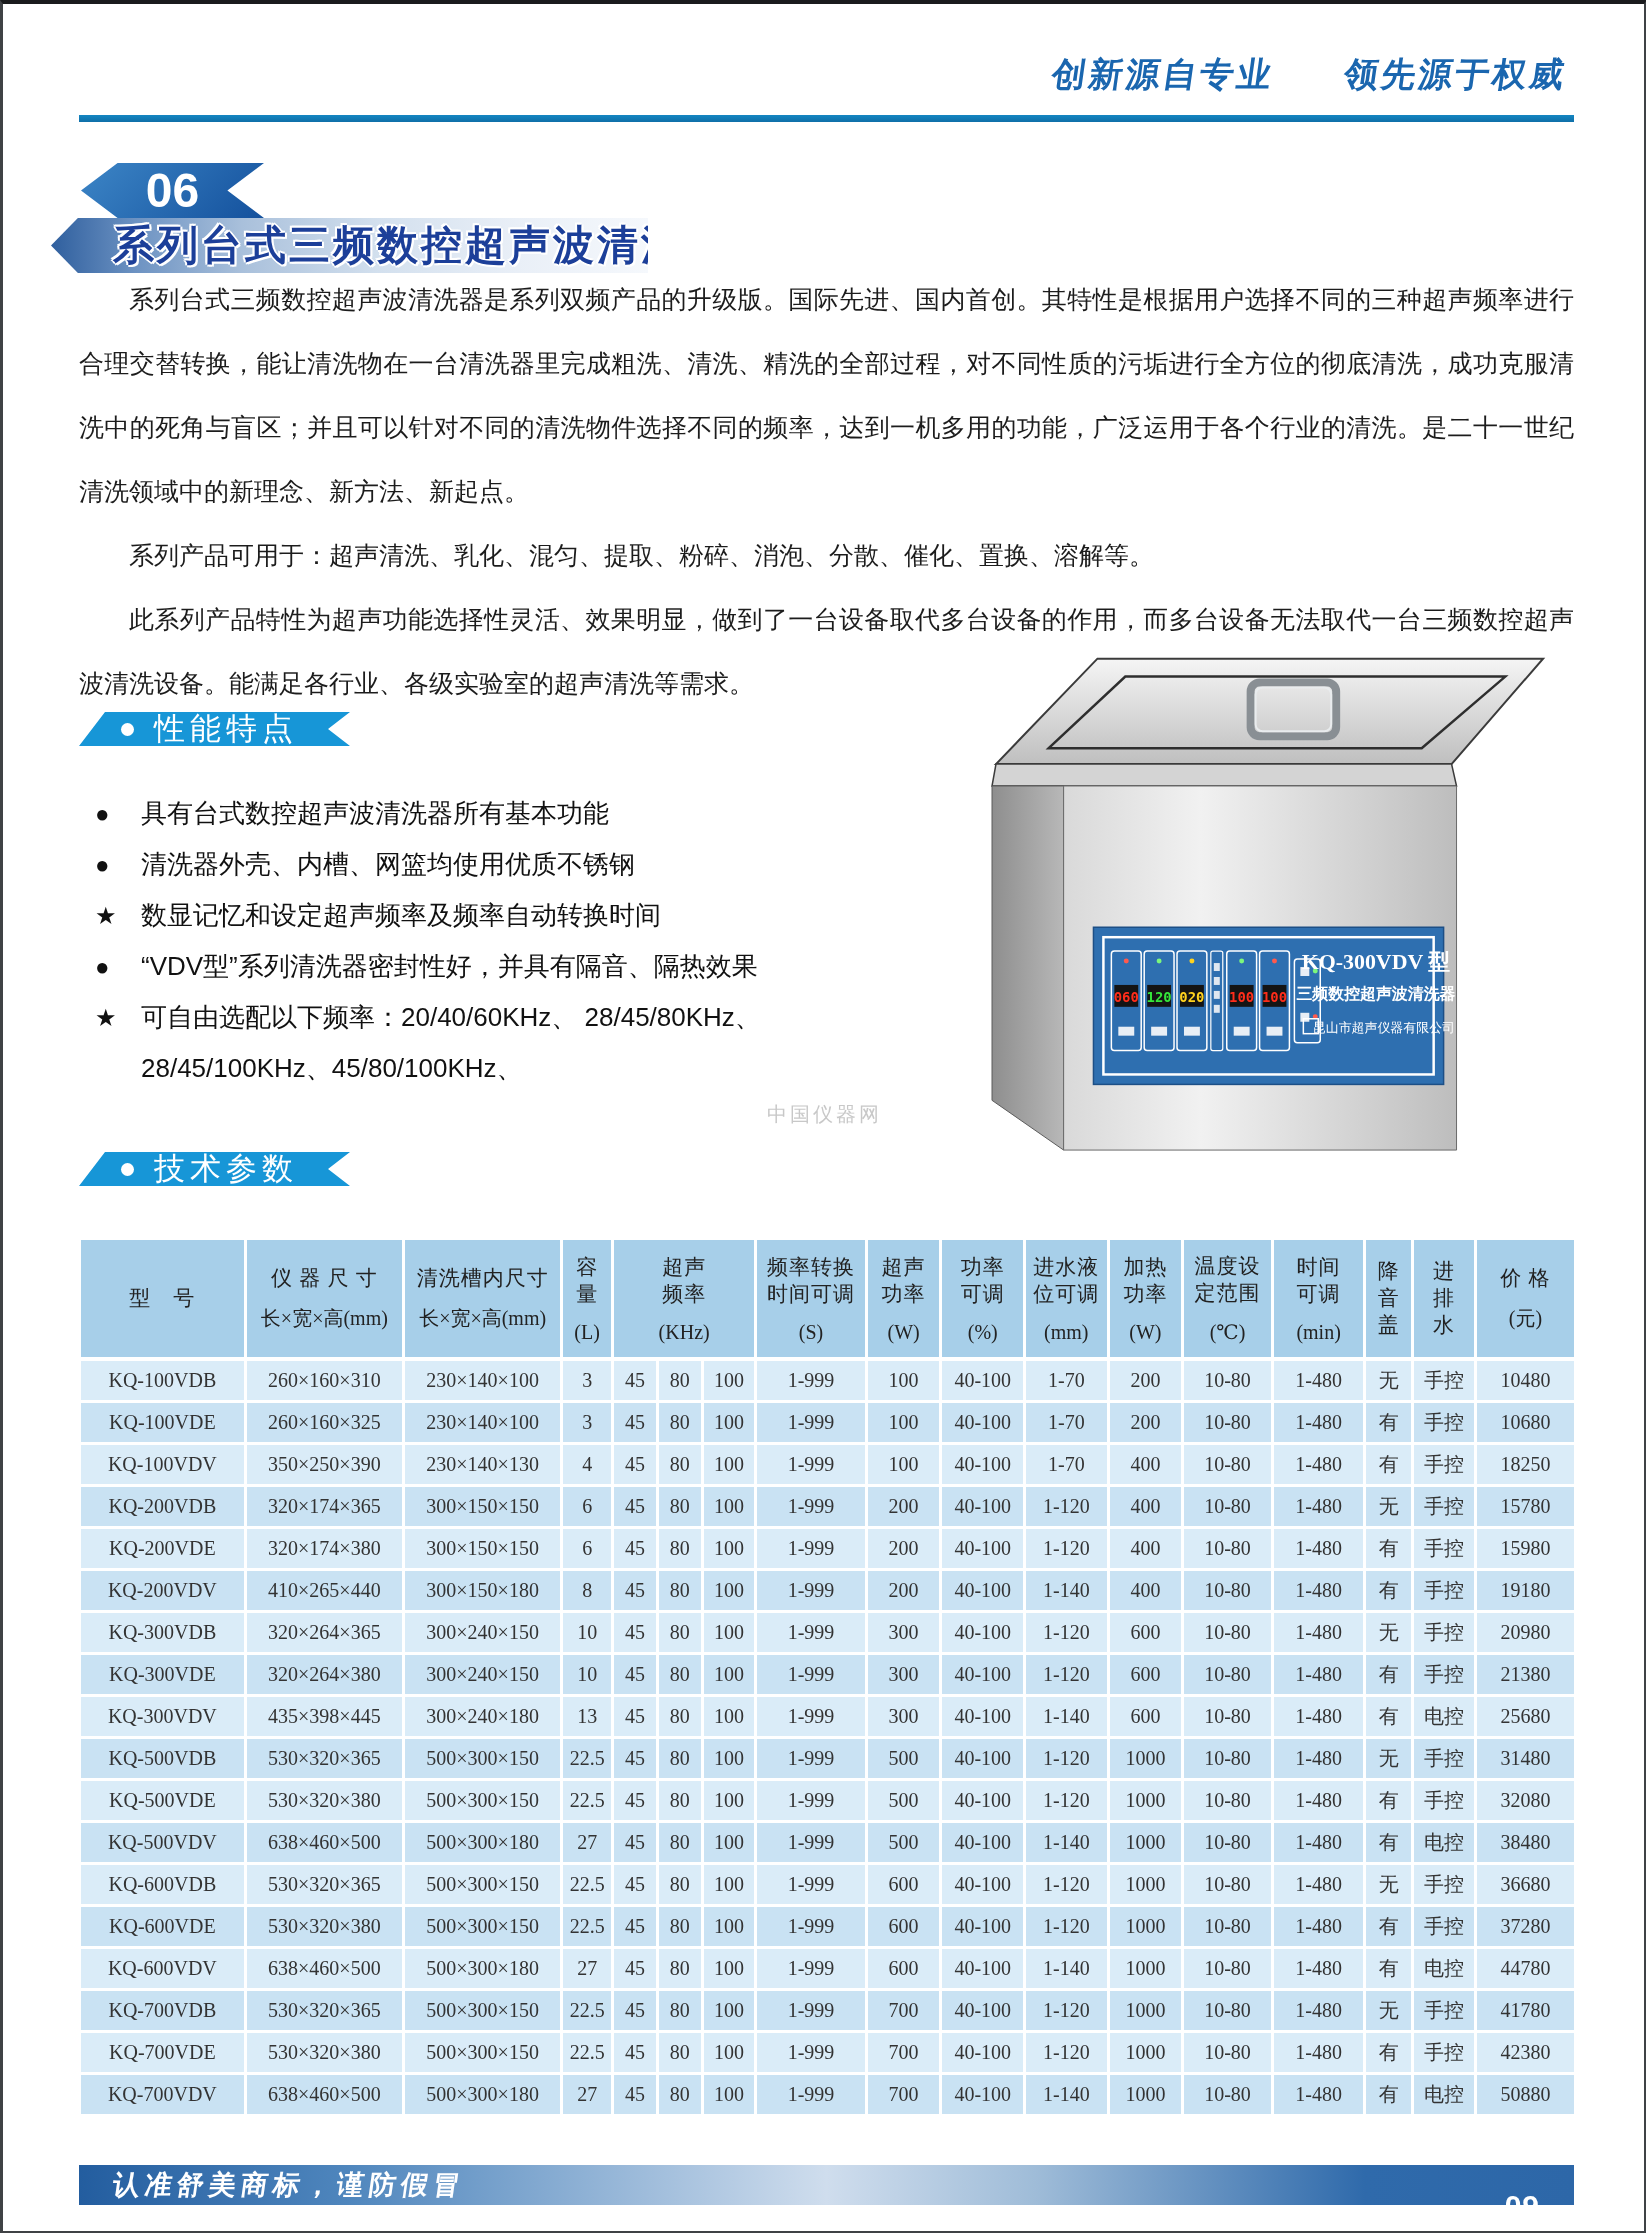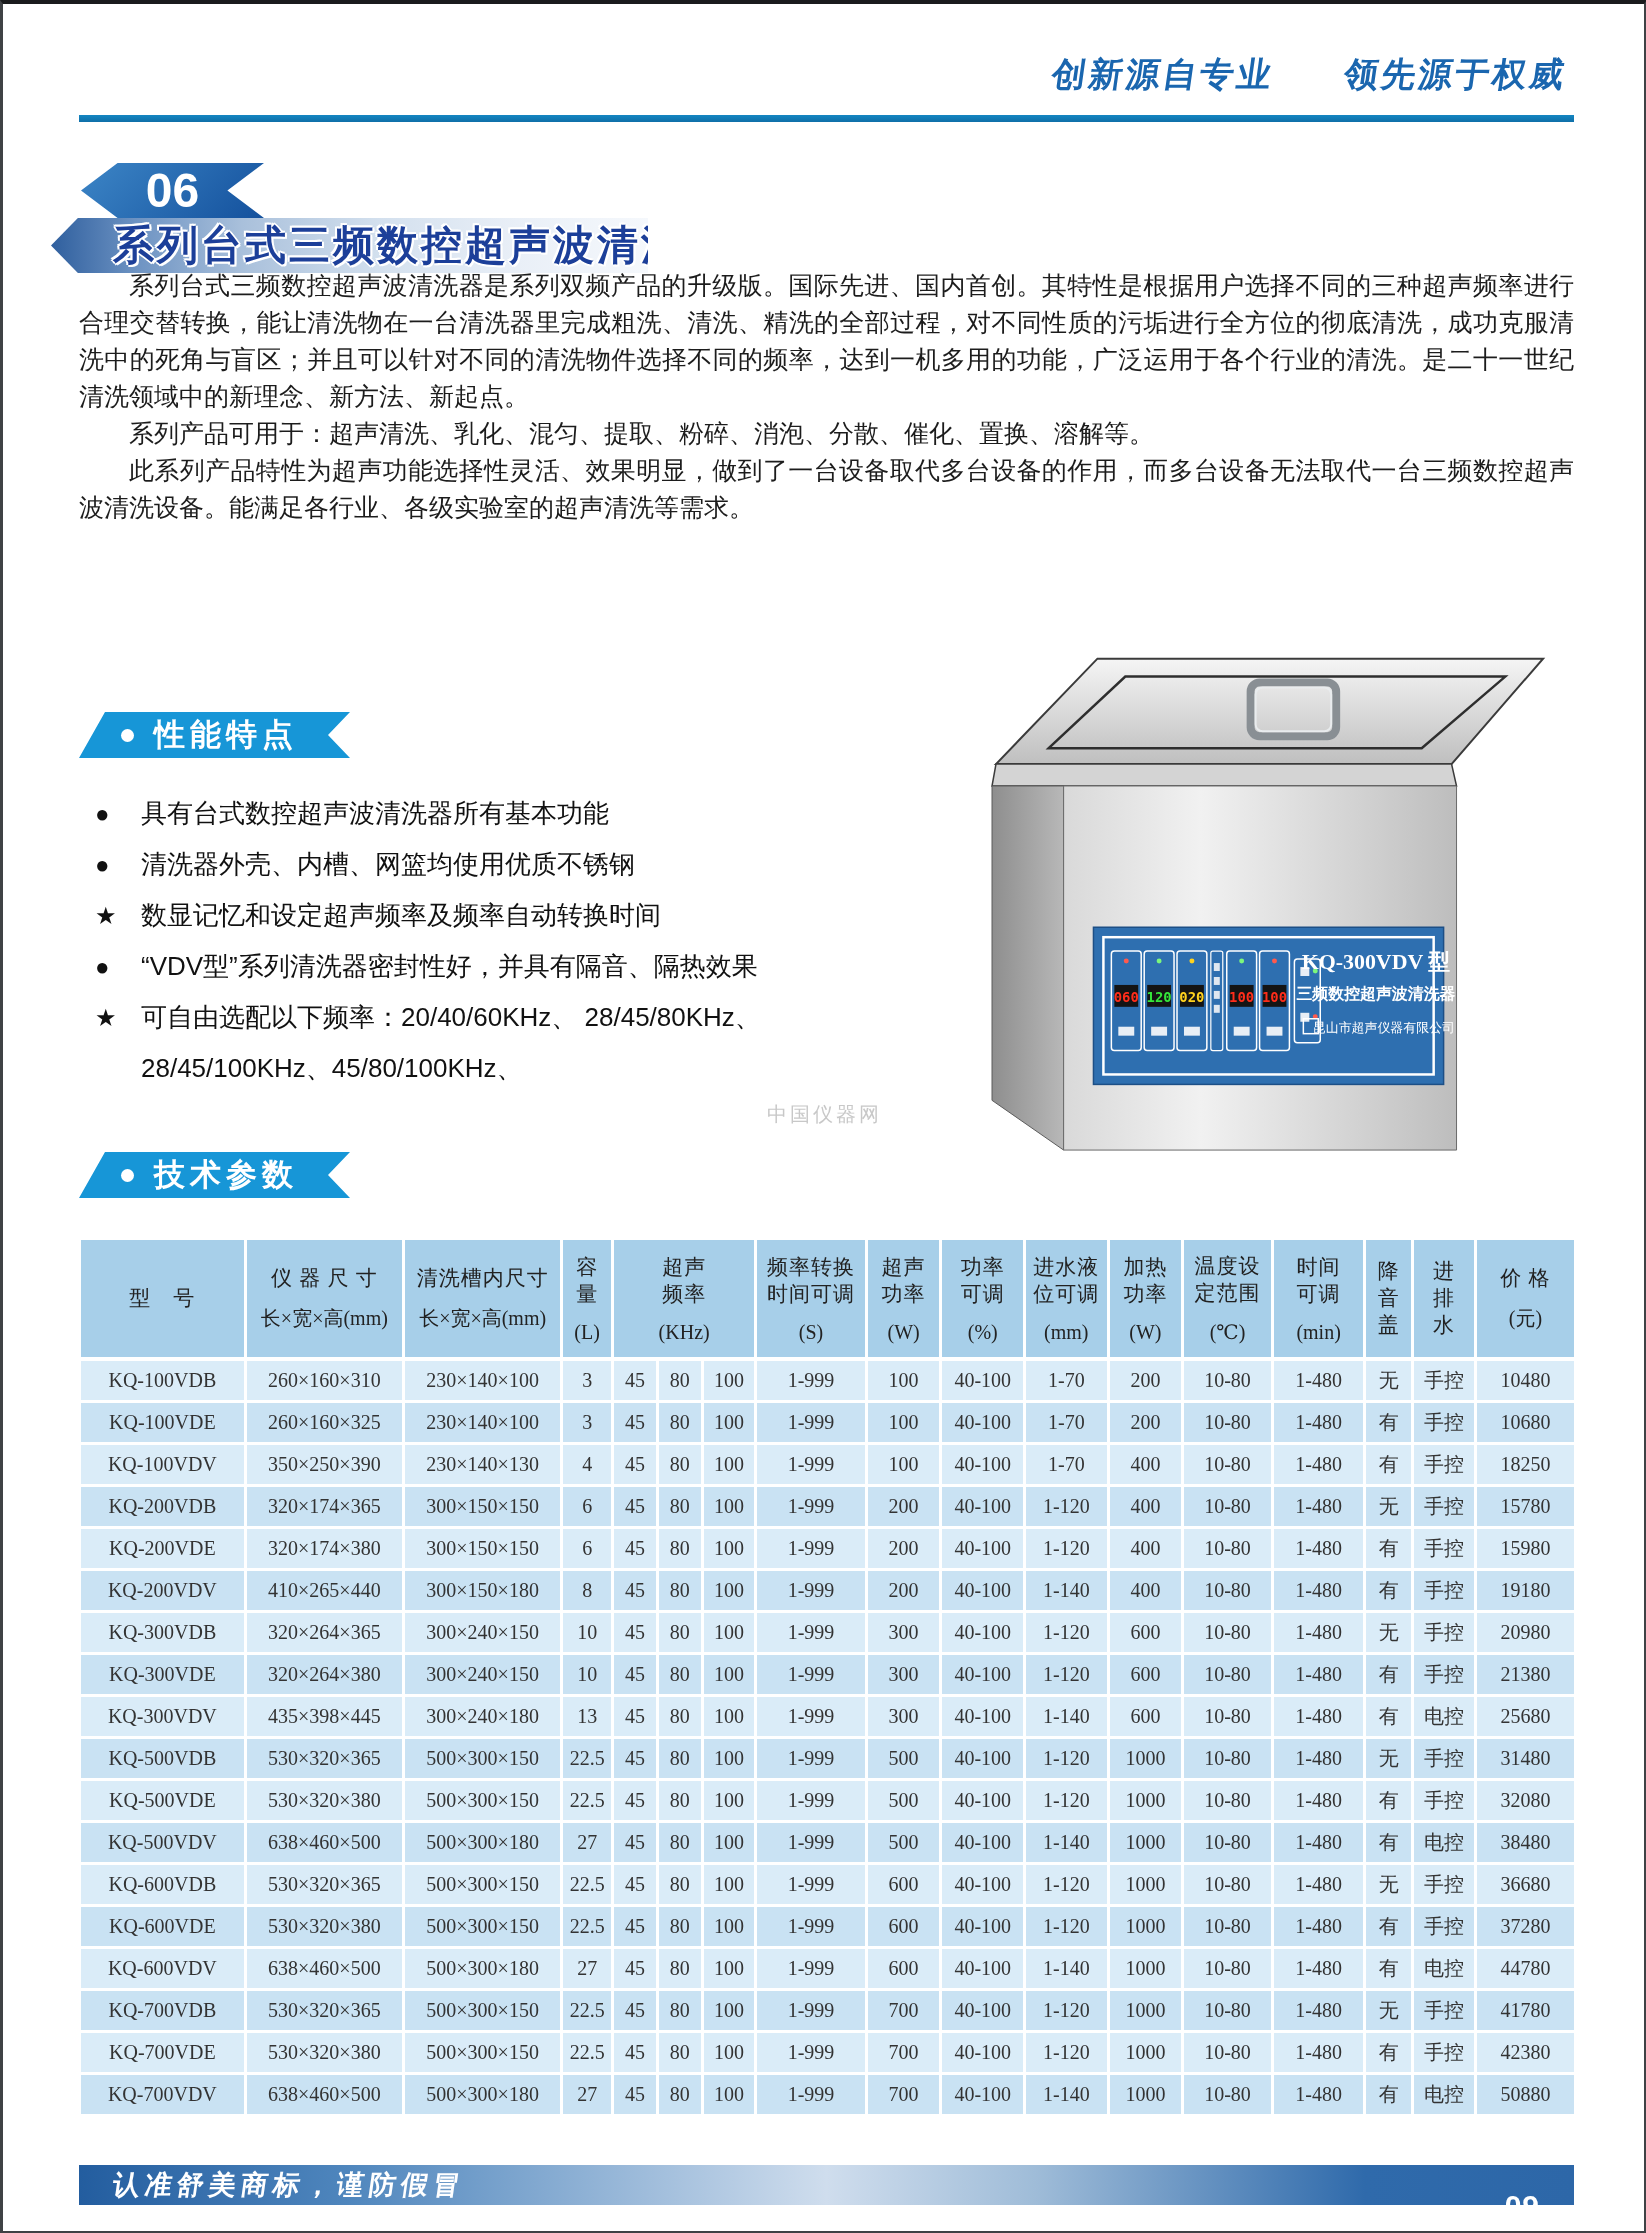--- a/index.html
+++ b/index.html
@@ -36,7 +36,7 @@
   }
   
   .intro{position:absolute; top:263px; left:76px; width:1495px;
-    font-size:25px; color:#1c1c1c; line-height:37px; text-align:justify;}
+    font-size:25px; color:#1c1c1c; line-height:64px; text-align:justify;}
   .intro p{margin:0; text-indent:2em;}
   
   .ribbon{

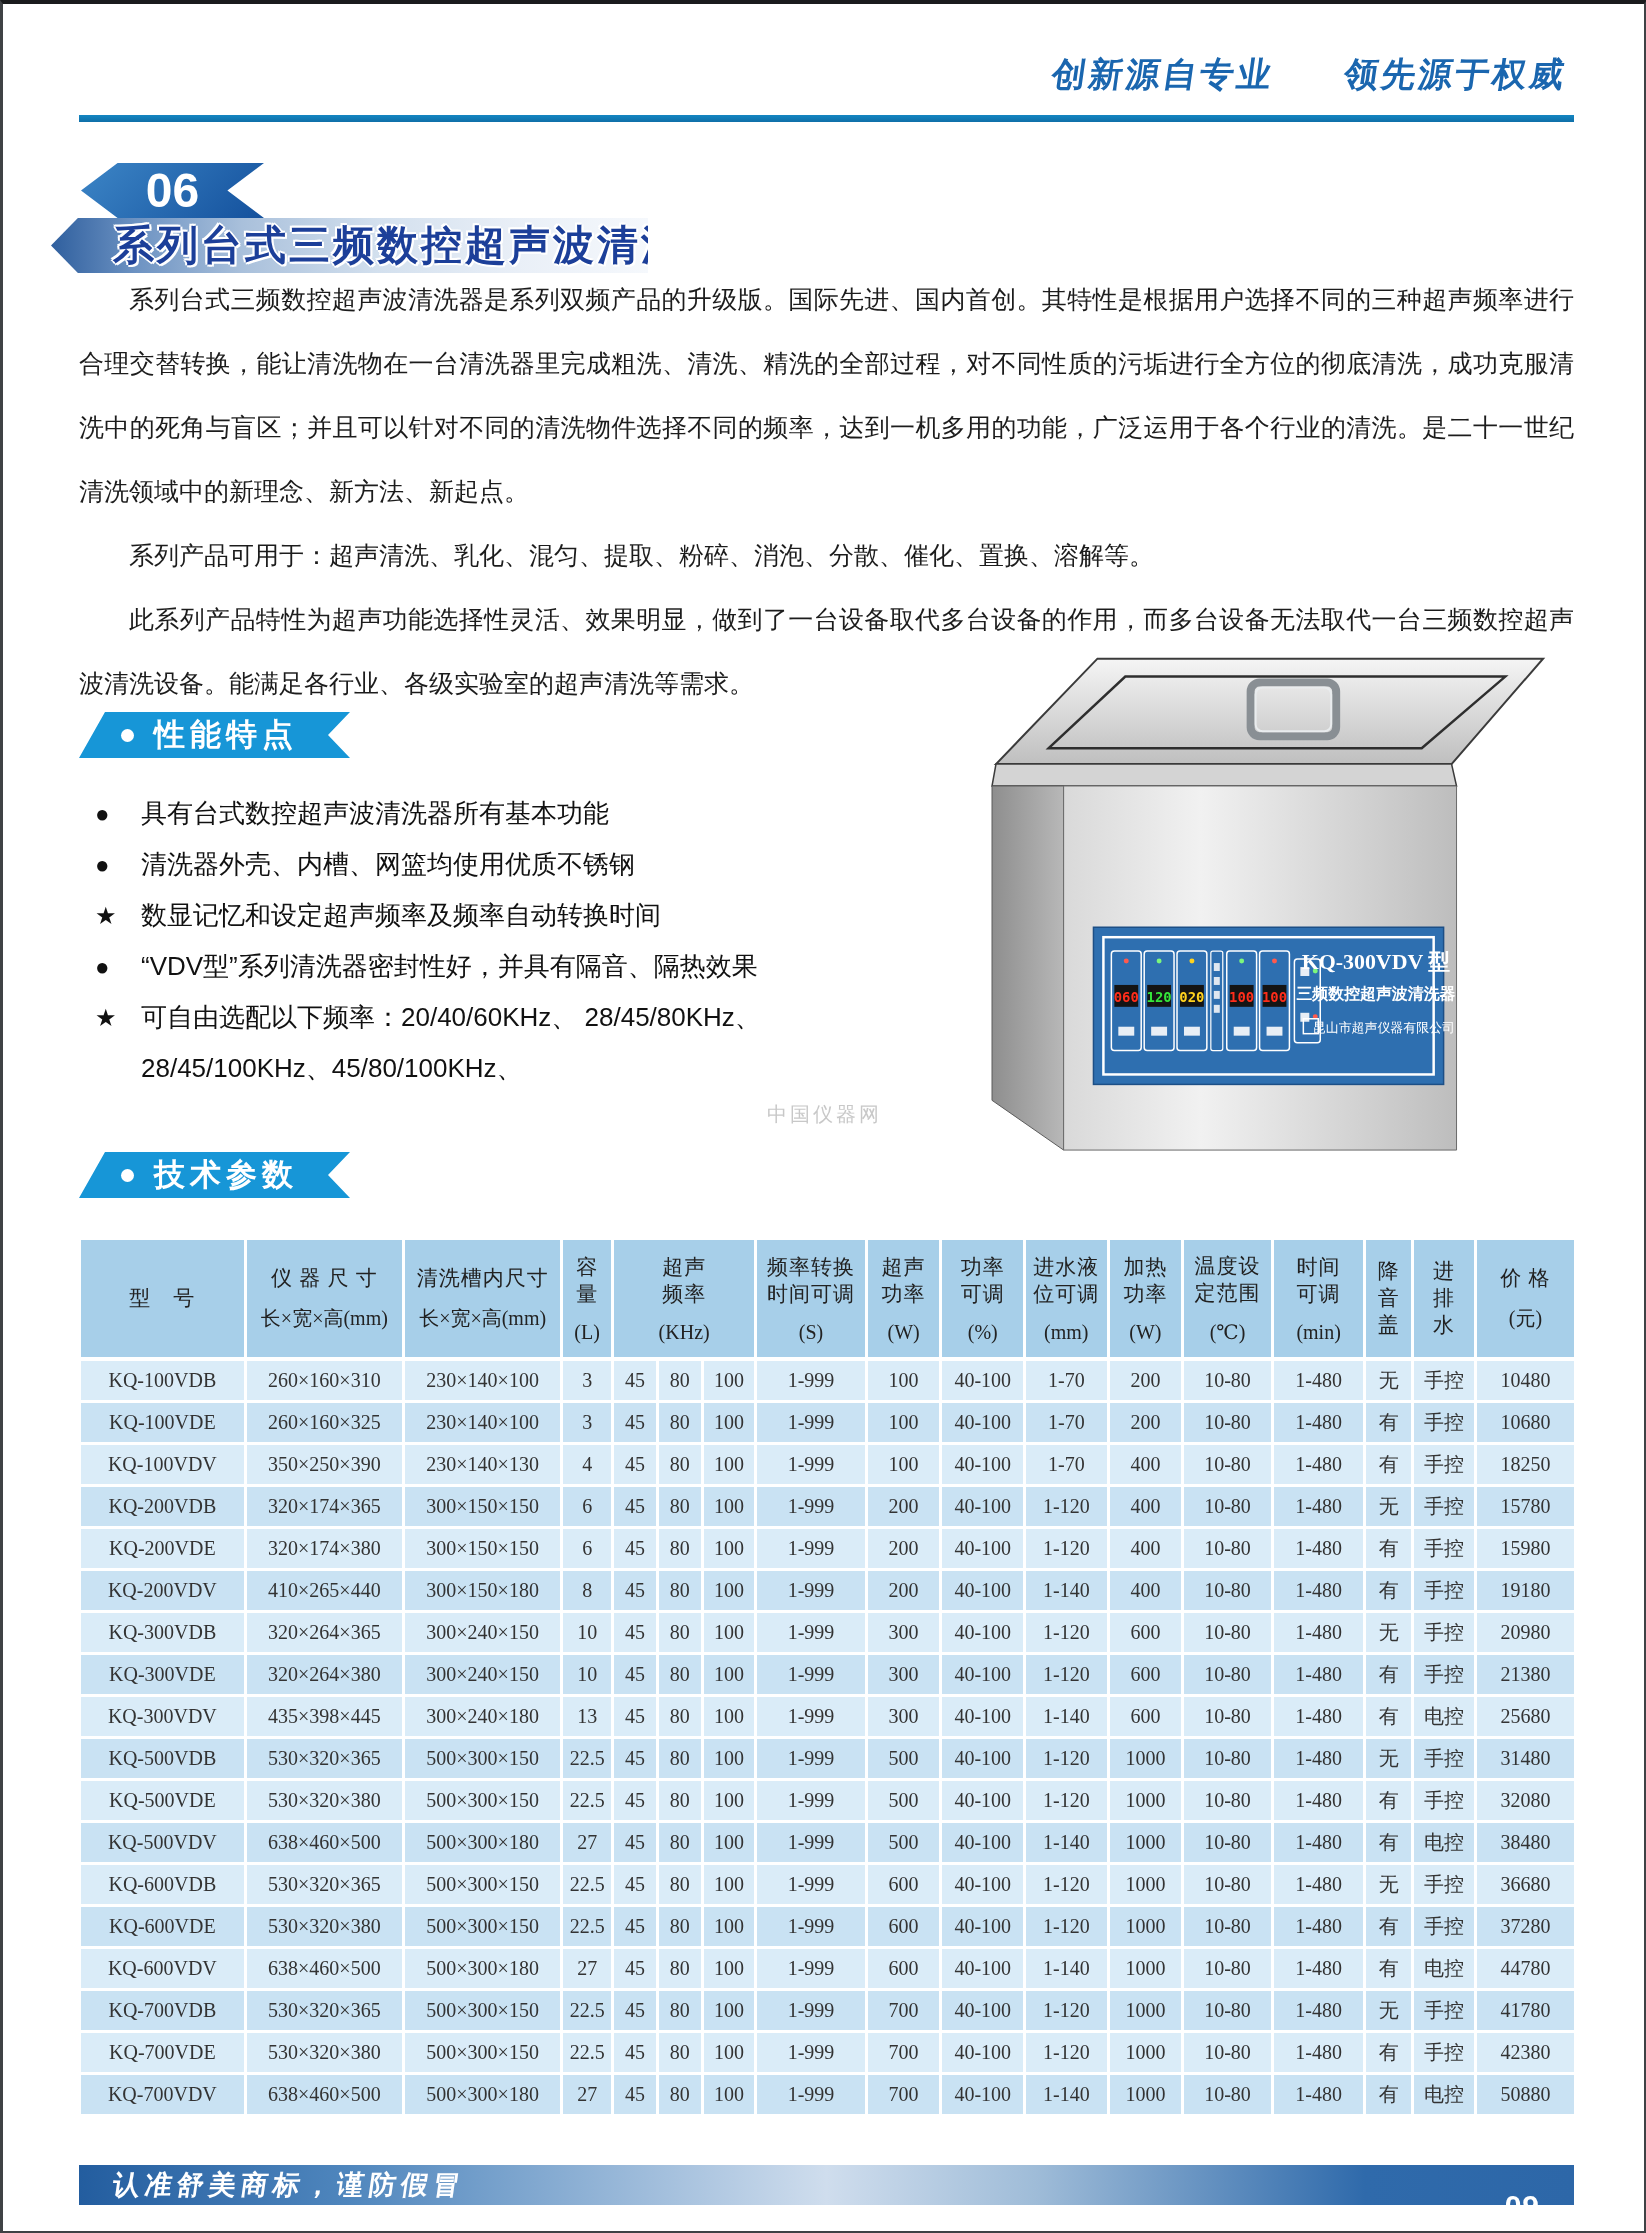--- a/index.html
+++ b/index.html
@@ -40,10 +40,10 @@
   .intro p{margin:0; text-indent:2em;}
   
   .ribbon{
-    position:absolute; height:46px; background:#1796d7;
+    position:absolute; height:34px; background:#1796d7;
     clip-path:polygon(26px 0, 100% 0, calc(100% - 22px) 50%, 100% 100%, 0 100%);
     color:#fff; display:flex; align-items:center; padding:0 52px 0 42px;
-    font-size:31px; font-weight:bold; letter-spacing:5px; white-space:nowrap;
+    font-size:31px; font-weight:normal; letter-spacing:5px; white-space:nowrap;
   }
   .ribbon .dot{width:13px; height:13px; border-radius:50%; background:#fff; margin-right:20px; flex:0 0 auto;}
   .feat-ribbon{top:708px; left:76px;}

